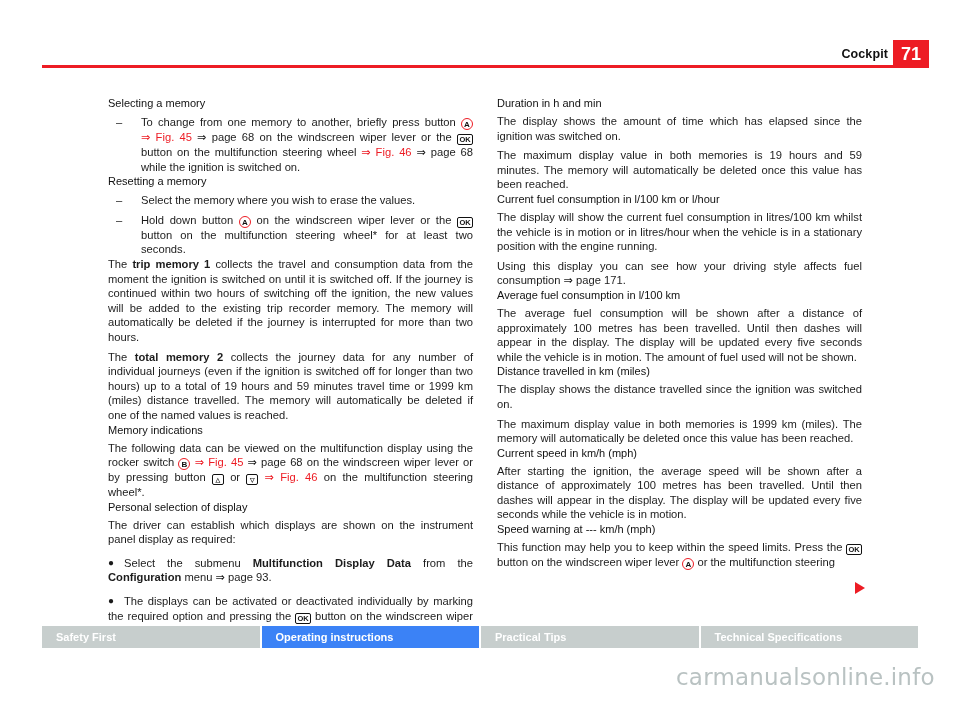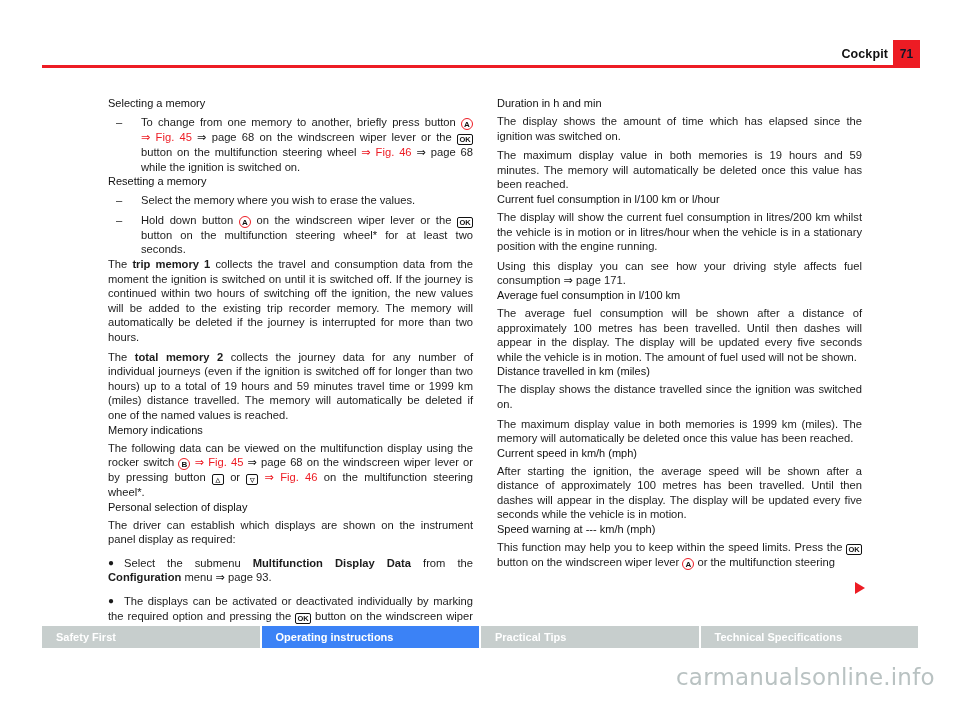--- a/index.html
+++ b/index.html
@@ -46,11 +46,11 @@
     position: absolute;
     left: 893px;
     top: 40px;
-    width: 27px;
+    width: 36px;
     height: 28px;
     background: #ed1c24;
-    color: #0f172a;
-    font-size: 12px;
+    color: #ffffff;
+    font-size: 18px;
     font-weight: bold;
     display: flex;
     align-items: center;

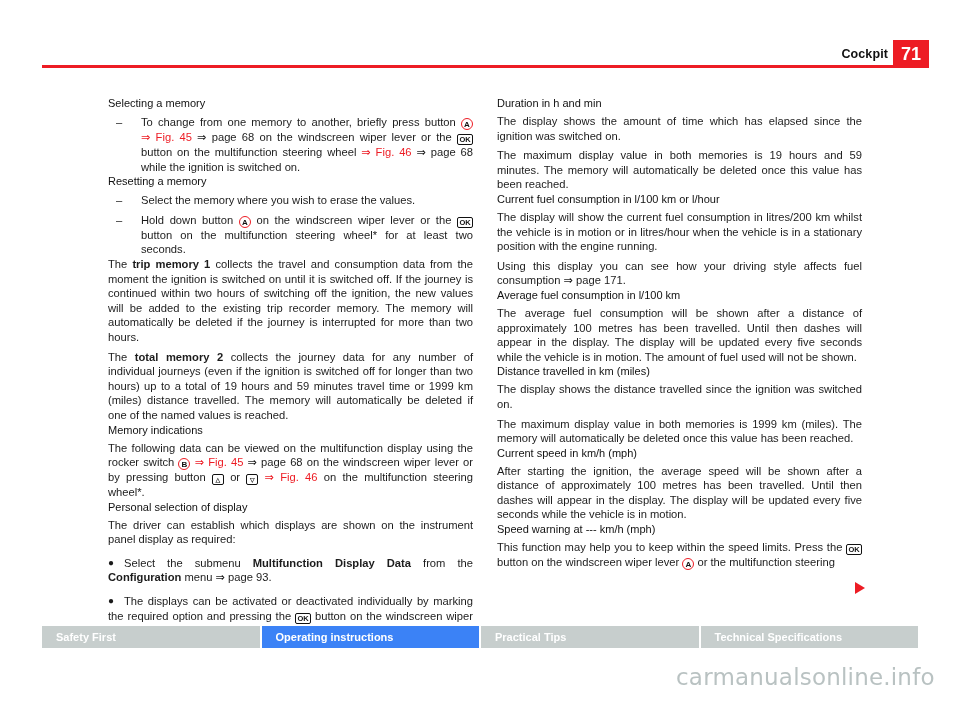--- a/index.html
+++ b/index.html
@@ -262,7 +262,7 @@
   <p class="para">The maximum display value in both memories is 19 hours and 59 minutes. The memory will automatically be deleted once this value has been reached.</p>
 
   <h3 class="sec gap">Current fuel consumption in l/100 km or l/hour</h3>
-  <p class="para">The display will show the current fuel consumption in litres/200 km whilst the vehicle is in motion or in litres/hour when the vehicle is in a stationary position with the engine running.</p>
+  <p class="para">The display will show the current fuel consumption in litres/100 km whilst the vehicle is in motion or in litres/hour when the vehicle is in a stationary position with the engine running.</p>
   <p class="para"><span>Using this display you can see how your driving style affects fuel consumption </span><span class="arrowref">⇒ page 171</span><span>.</span></p>
 
   <h3 class="sec gap">Average fuel consumption in l/100 km</h3>

